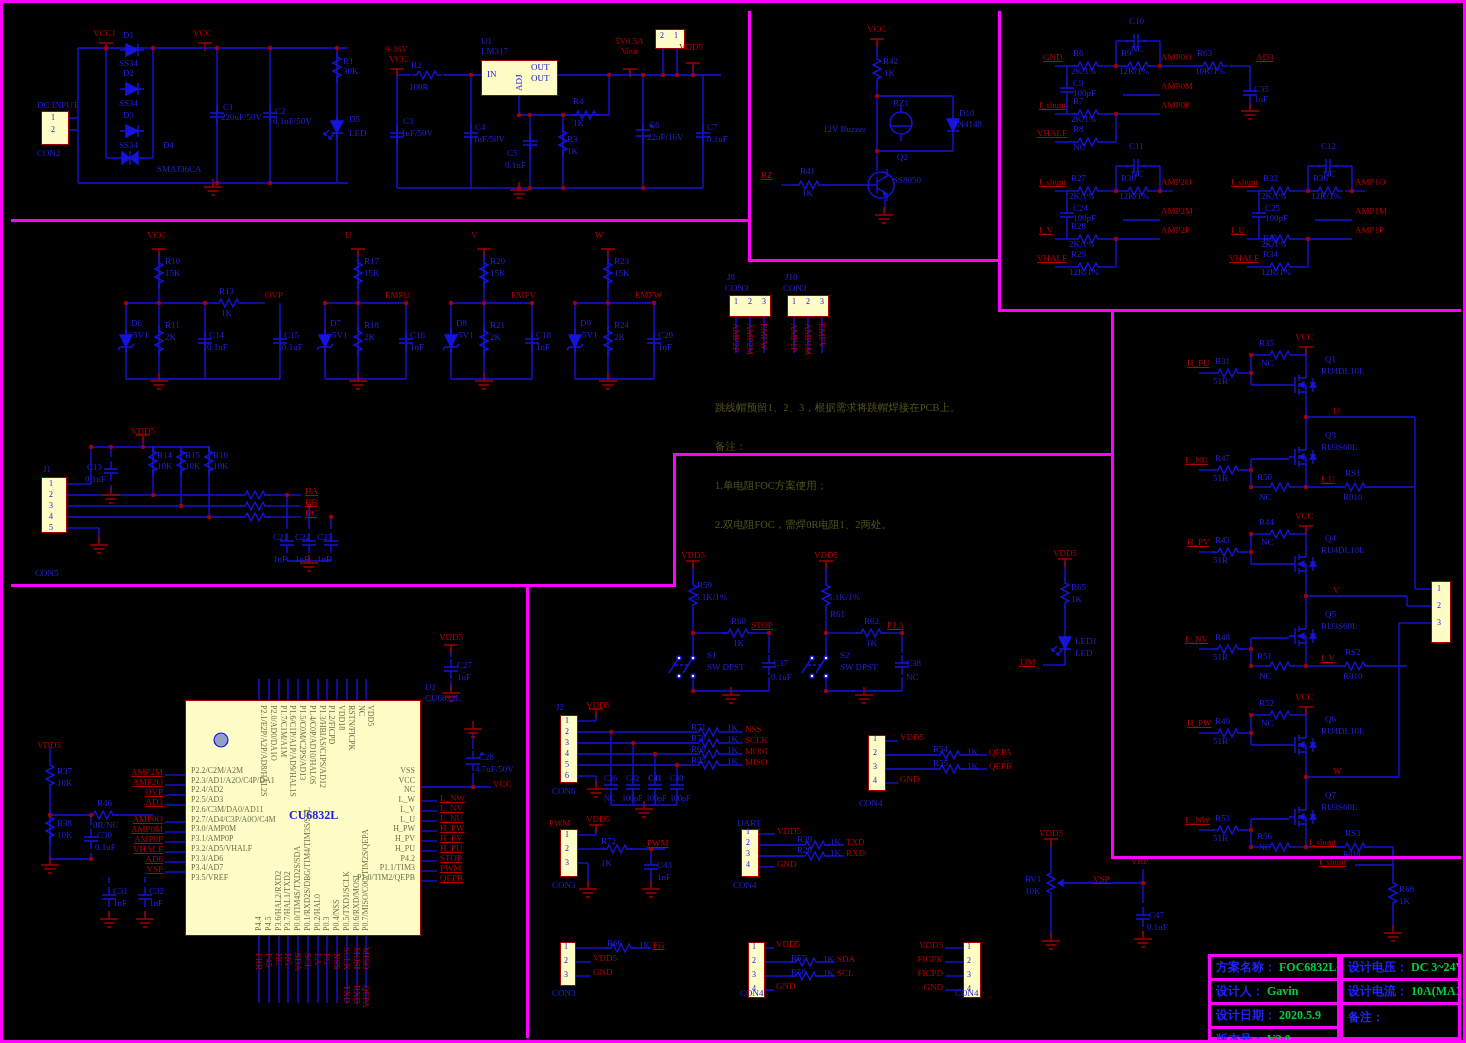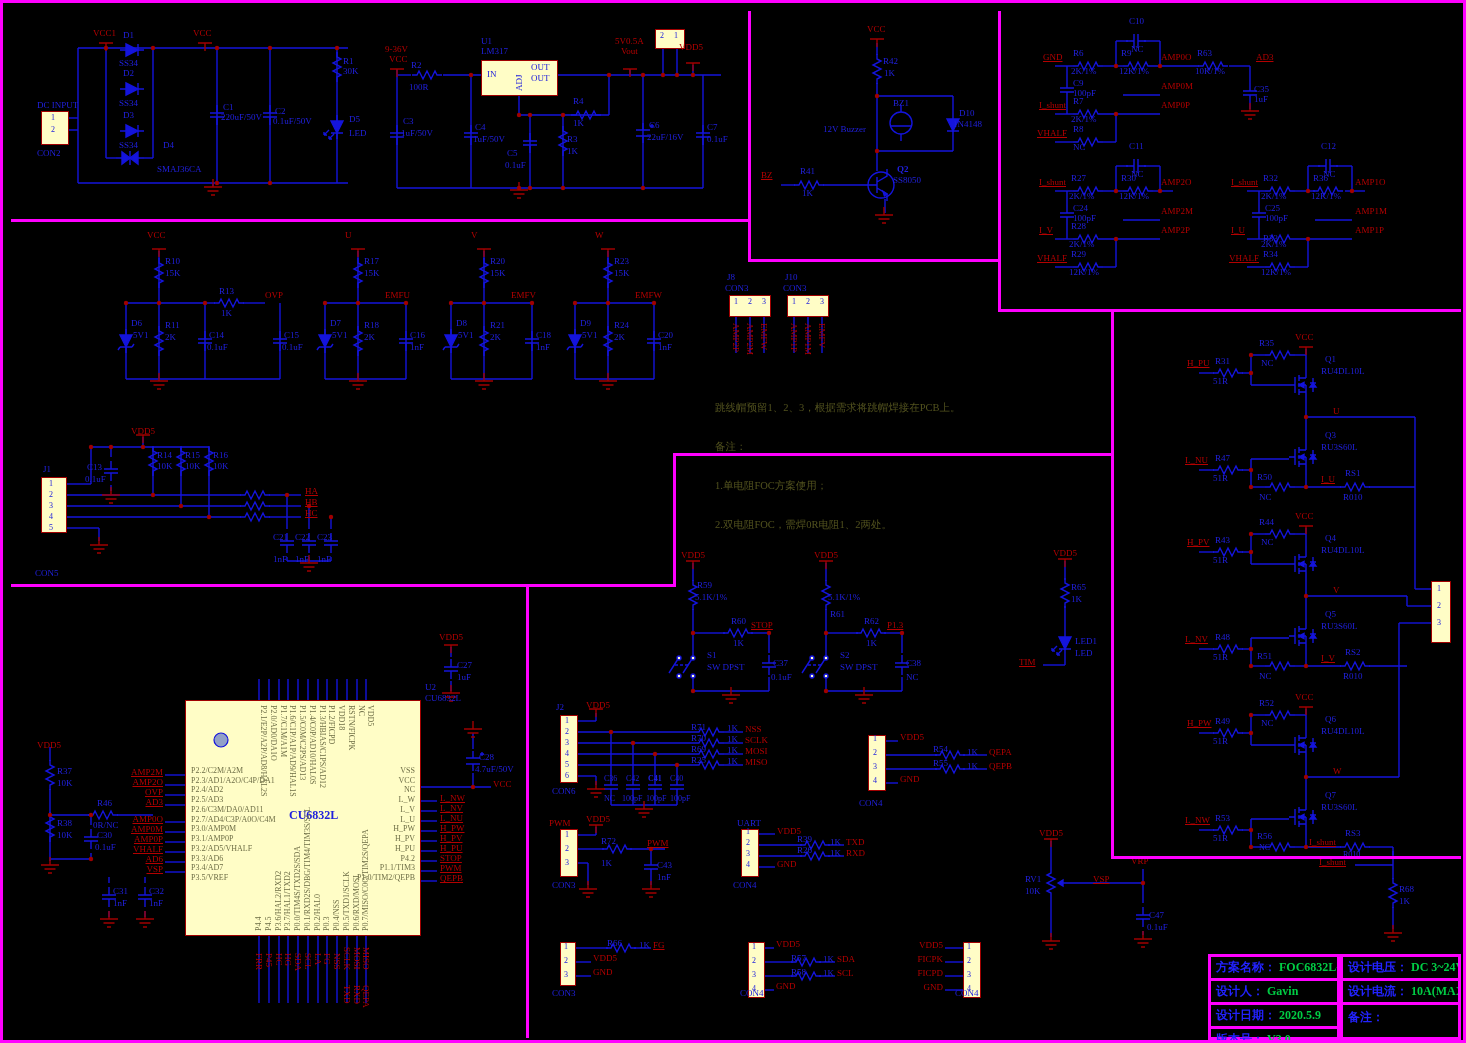--- a/index.html
+++ b/index.html
@@ -838,7 +838,7 @@
     <div class="lbl c-n u" style="left: 758px; top: 168px;">BZ</div>
     <div class="lbl c-p" style="left: 797px; top: 164px;">R41</div>
     <div class="lbl c-p" style="left: 799px; top: 186px;">1K</div>
-    <div class="lbl c-p" style="left: 894px; top: 162px; font-weight: bold;">Q2</div>
+    <div class="lbl c-p" style="left: 894px; top: 150px;">Q2</div>
     <div class="lbl c-p" style="left: 890px; top: 173px;">SS8050</div>
     <div class="lbl c-n u" style="left: 1040px; top: 50px;">GND</div>
     <div class="lbl c-p" style="left: 1070px; top: 46px;">R6</div>

